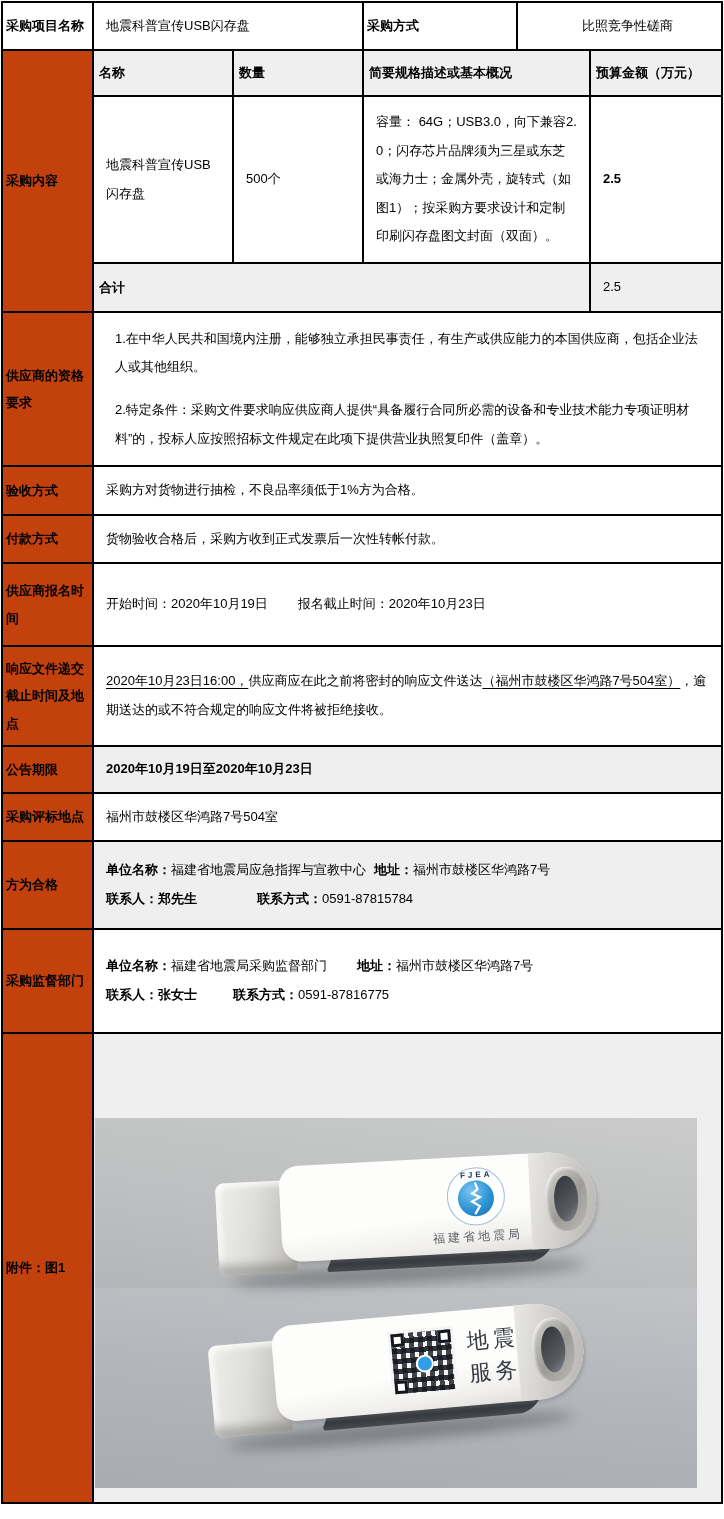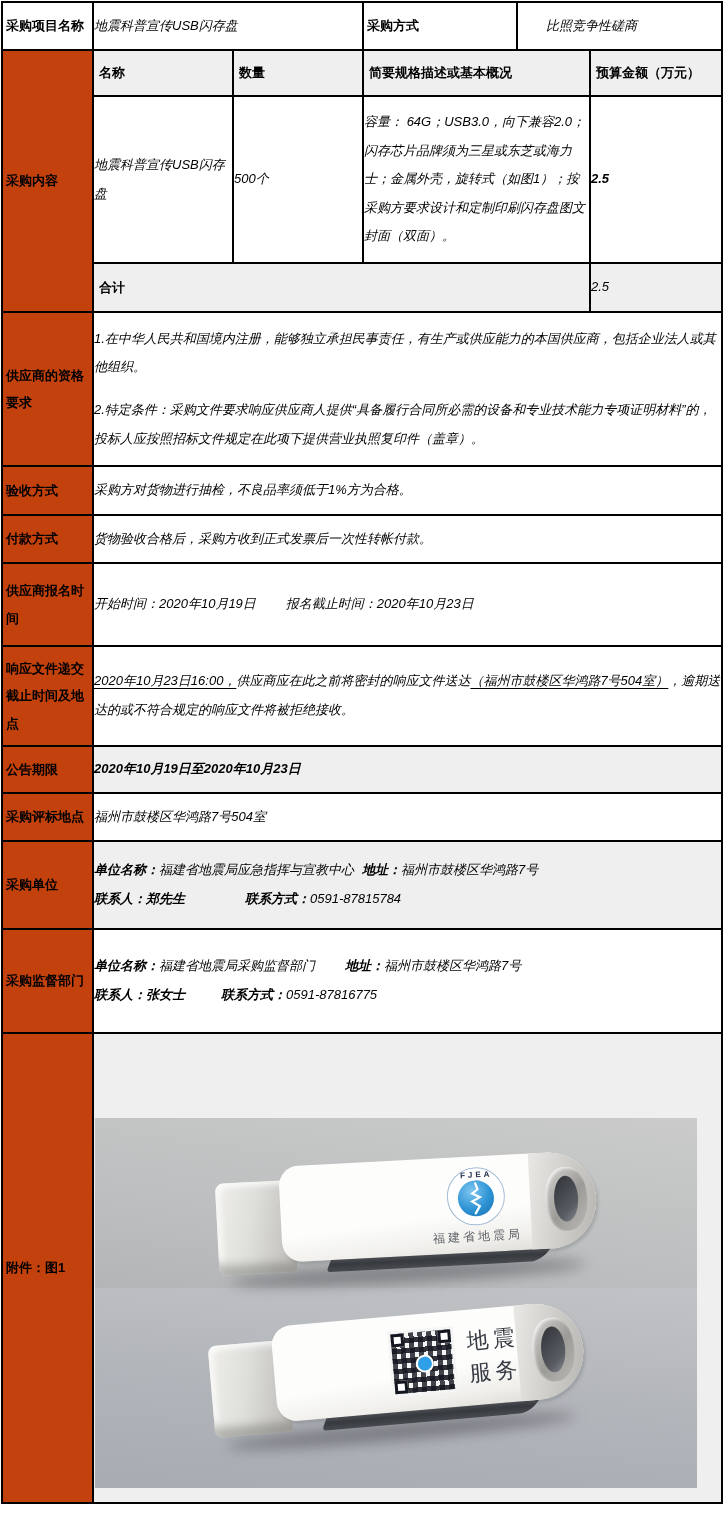--- a/index.html
+++ b/index.html
@@ -9,7 +9,7 @@
   .lbl{font-weight:bold;background:#c2410c;padding:2px 3px;line-height:2.1;}
   .wh{background:#fff;}
   .hdr{font-weight:bold;background:#efefef;padding:8px 5px;}
-  .val{padding:2px 0;background:#fff;line-height:2.2;font-style:italic;}
+  .val{padding:2px 12px;background:#fff;line-height:2.2;}
   .gray{background:#efefef;}
   .b{font-weight:bold;}
   .u{text-decoration:underline;text-underline-offset:3px;}

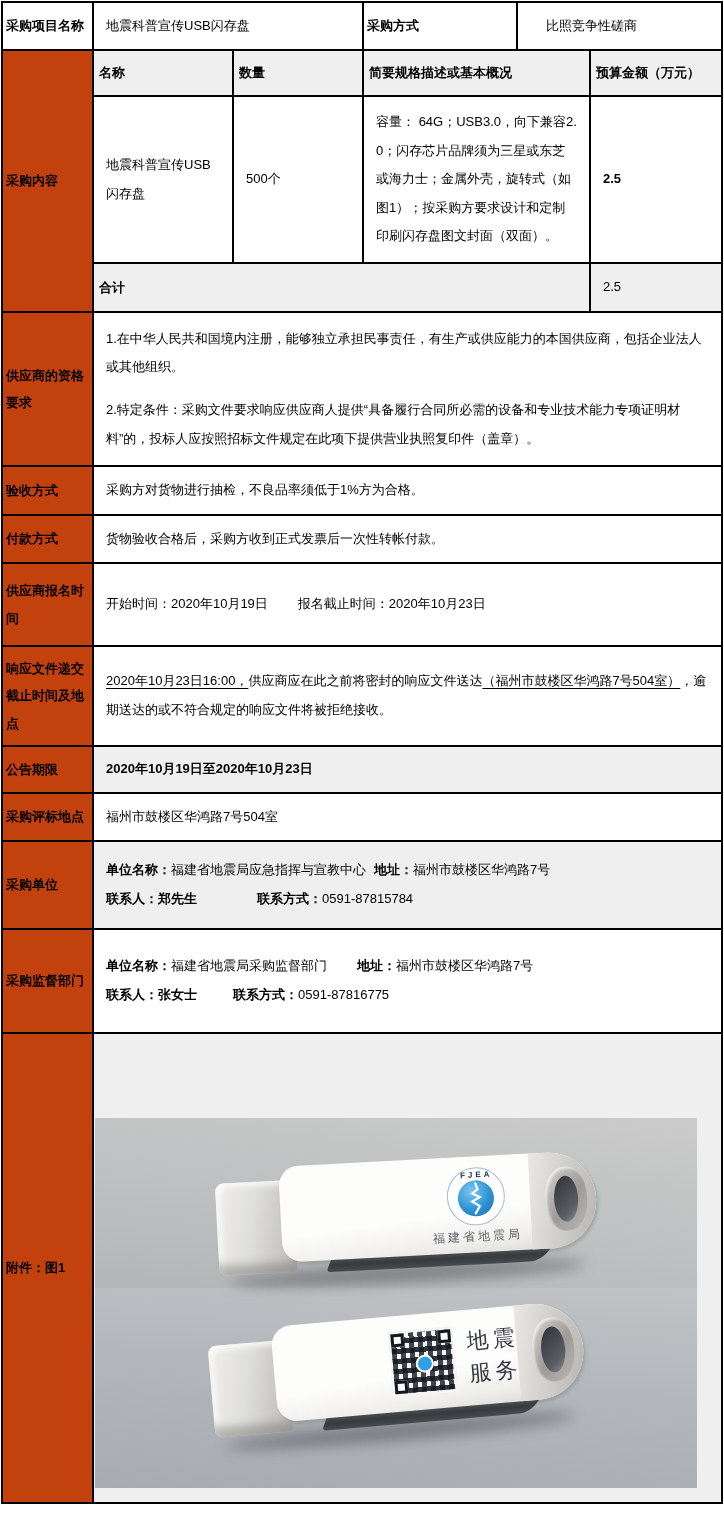--- a/index.html
+++ b/index.html
@@ -13,7 +13,7 @@
   .gray{background:#efefef;}
   .b{font-weight:bold;}
   .u{text-decoration:underline;text-underline-offset:3px;}
-  .method{padding-left:28px;}
+  .method{padding-left:28px;text-align:center;}
   .spec{line-height:2.2;}
   p{margin:0;line-height:2.2;}
   .p2{margin-top:14px;}

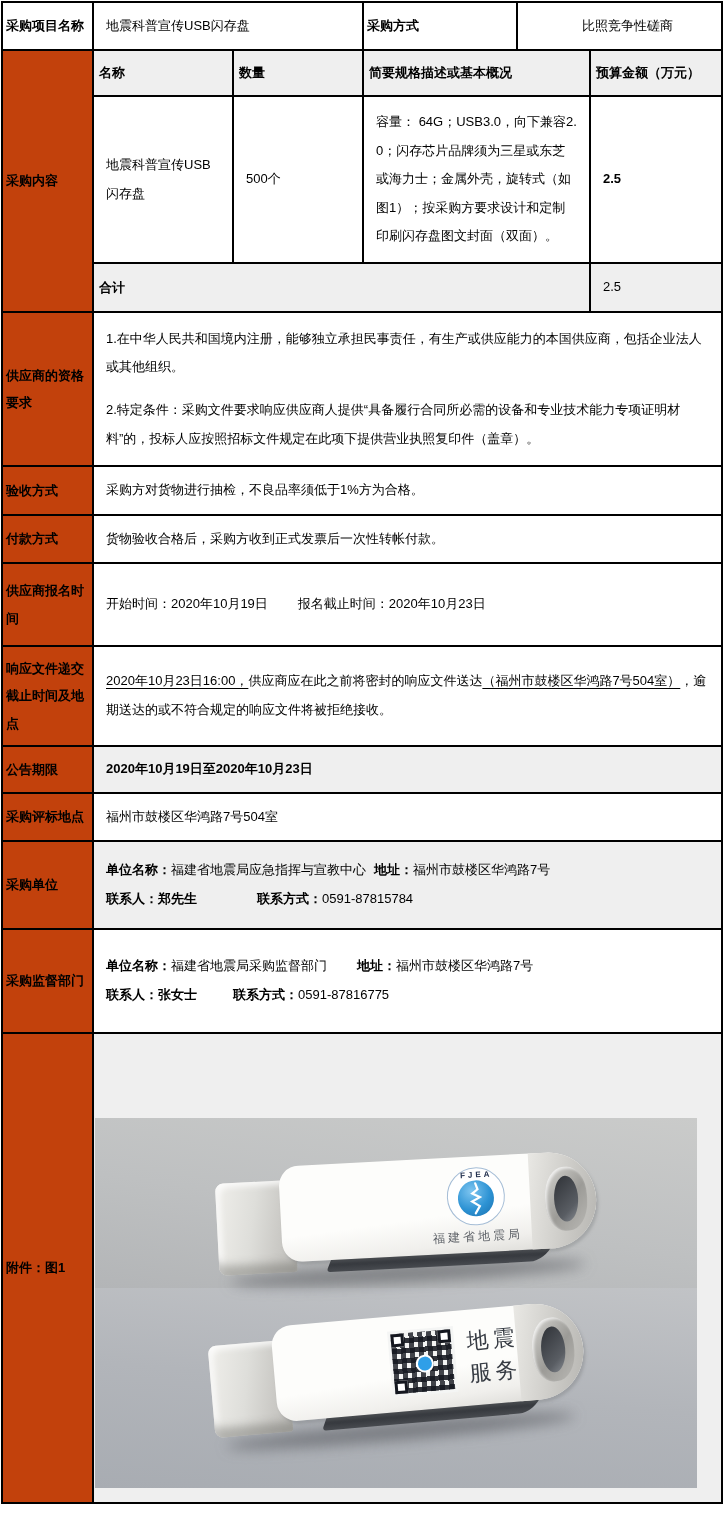--- a/index.html
+++ b/index.html
@@ -15,7 +15,7 @@
   .u{text-decoration:underline;text-underline-offset:3px;}
   .method{padding-left:28px;text-align:center;}
   .spec{line-height:2.2;}
-  p{margin:0;line-height:2.2;}
+  p{margin:9px;line-height:2.2;}
   .p2{margin-top:14px;}
   .gapw{display:inline-block;width:30px;}
   .ml8{margin-left:8px;}

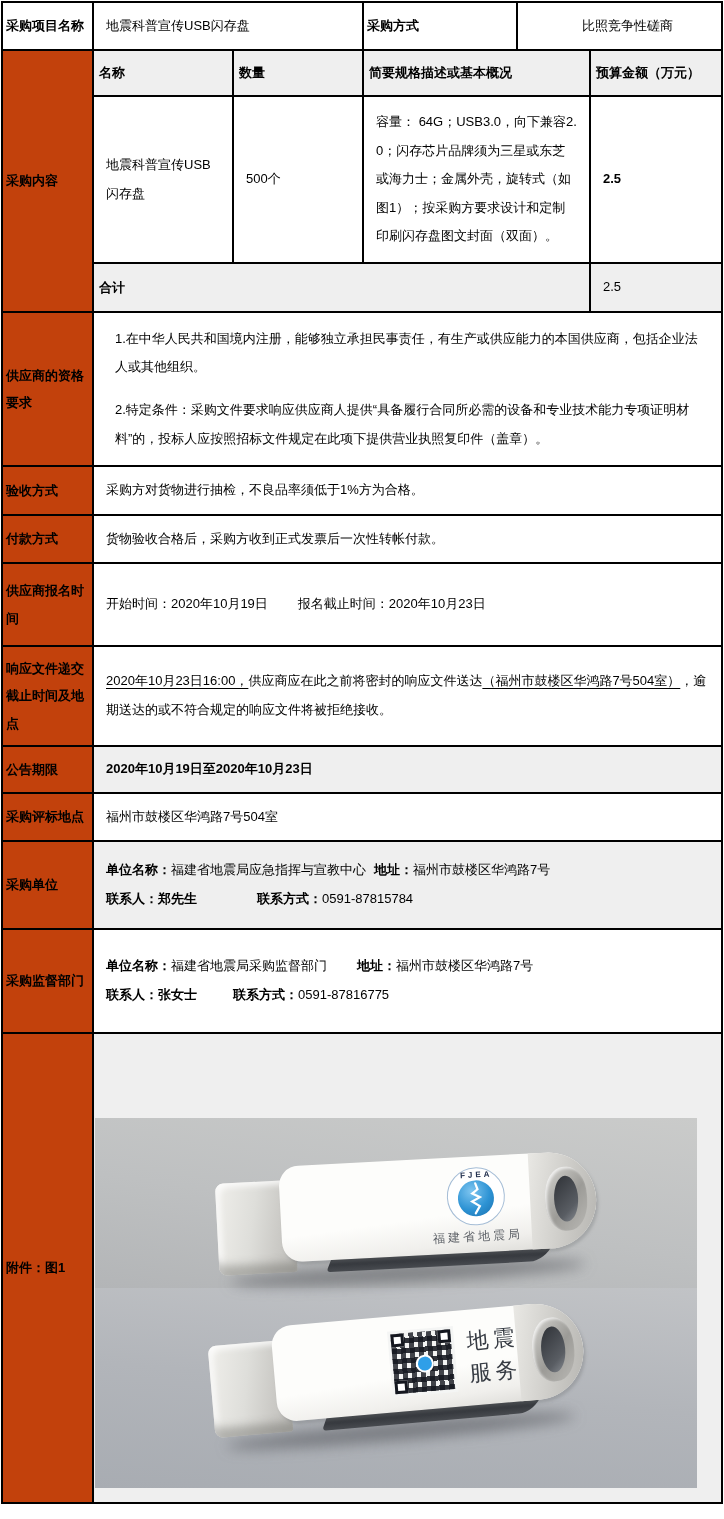--- a/index.html
+++ b/index.html
@@ -150,7 +150,7 @@
       <td class="val" colspan="5">福州市鼓楼区华鸿路7号504室</td>
     </tr>
     <tr class="r10">
-      <td class="lbl">采购单位</td>
+      <td class="lbl">方为合格</td>
       <td class="val gray" colspan="5">
         <div class="cl1">
           <span class="b">单位名称：</span><span>福建省地震局应急指挥与宣教中心</span><span class="b ml8">地址：</span><span>福州市鼓楼区华鸿路7号</span>

